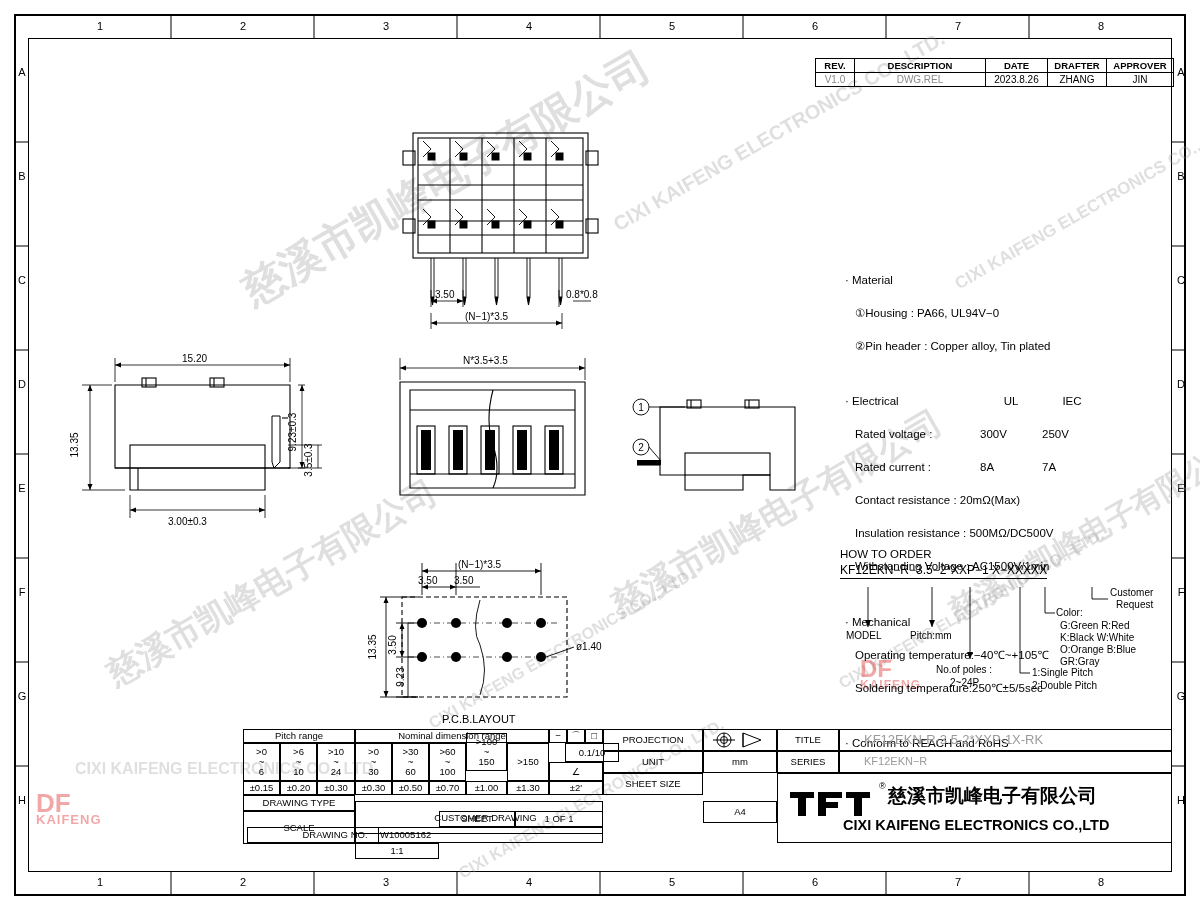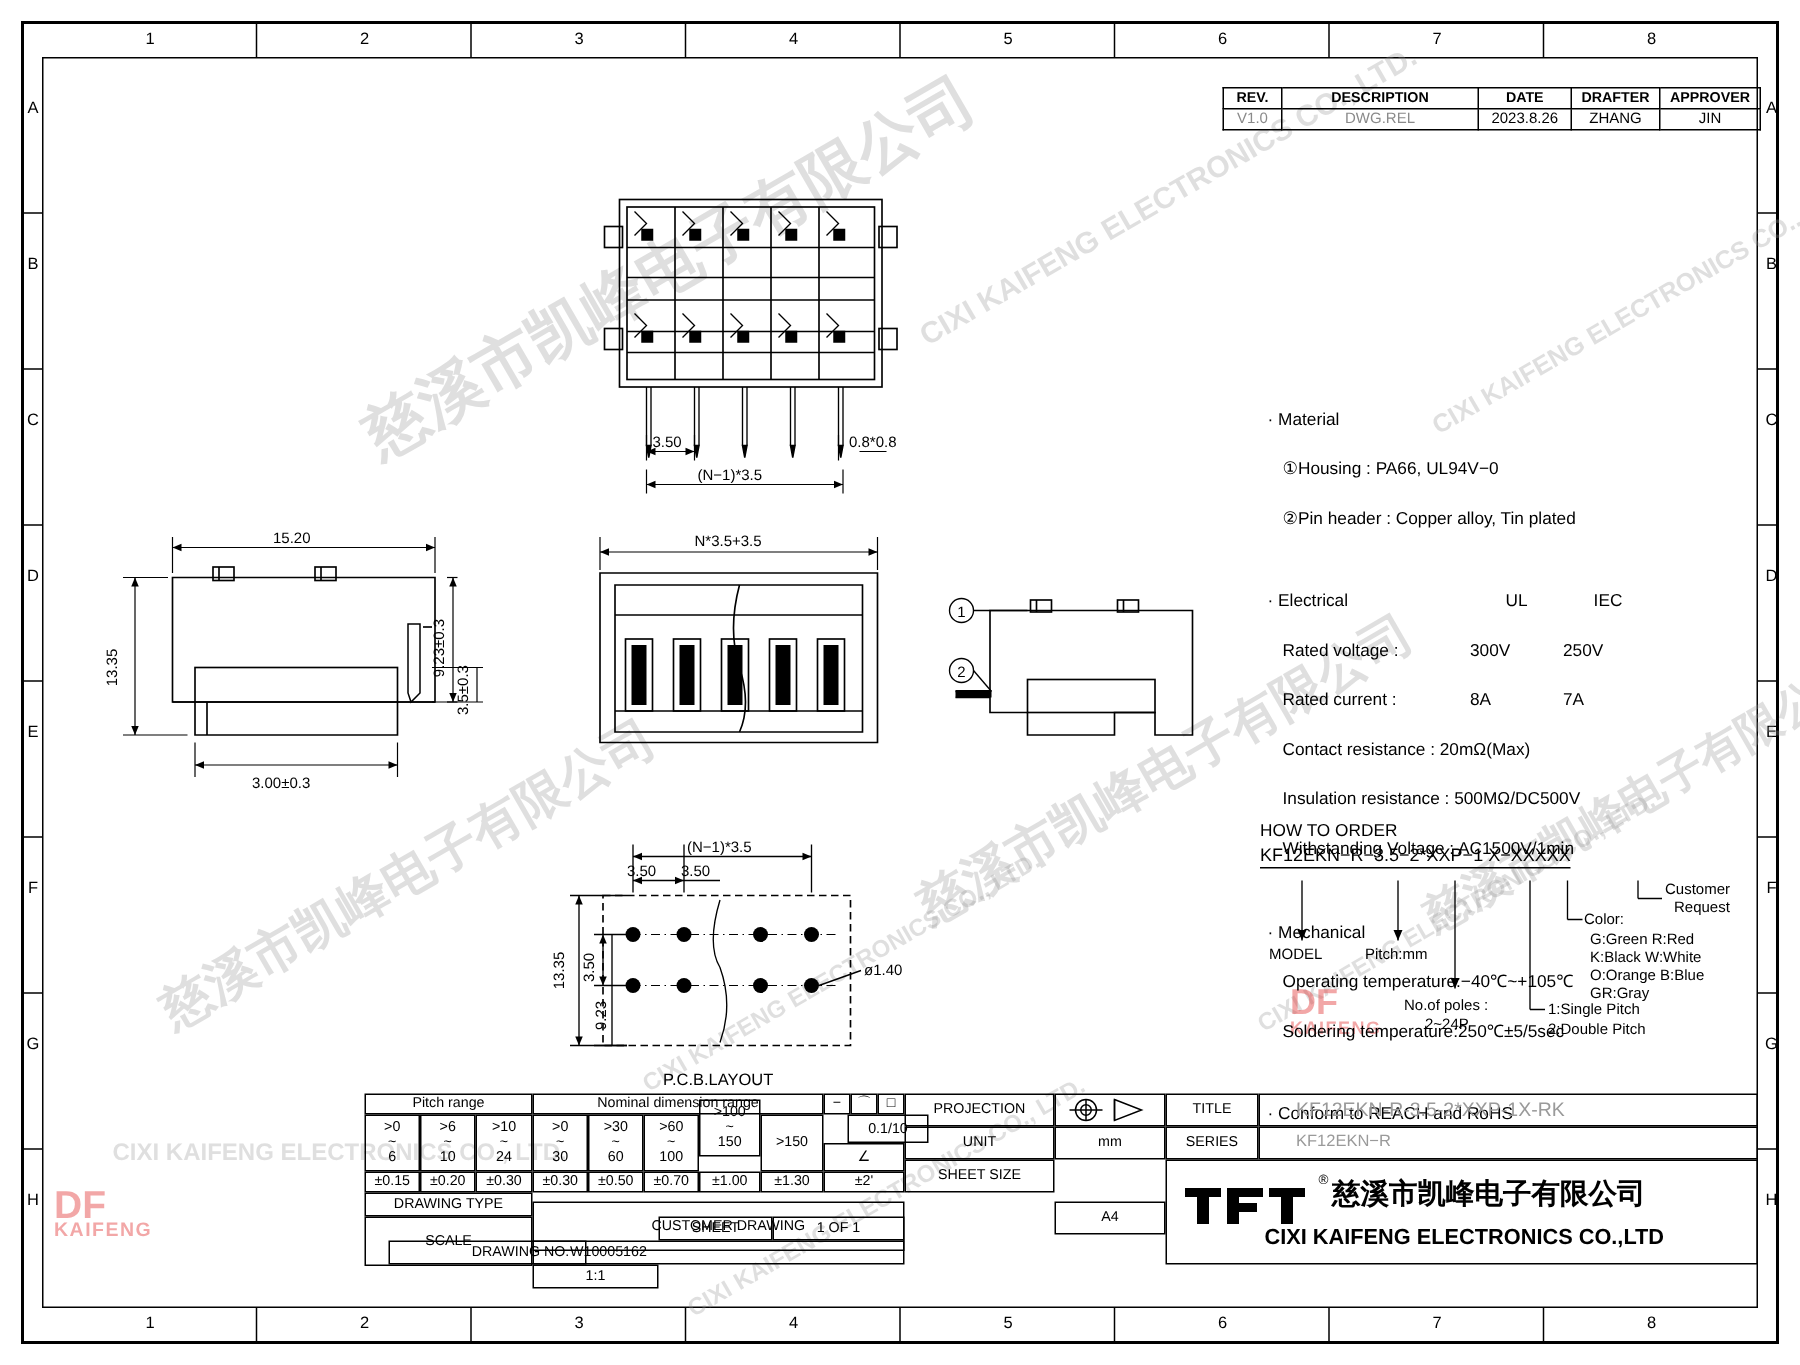--- a/index.html
+++ b/index.html
@@ -563,7 +563,7 @@
     <div class="cell" style="left:112px;top:82px;width:84px;height:16px;margin-top:32px;">1:1</div>
     <div class="cell" style="left:196px;top:82px;width:76px;height:16px;">SHEET</div>
     <div class="cell" style="left:272px;top:82px;width:88px;height:16px;">1 OF 1</div>
-    <div class="cell" style="left:16px;top:98px;width:132px;height:16px;padding-left:44px;">DRAWING NO.</div>
+    <div class="cell" style="left:4px;top:98px;width:132px;height:16px;padding-left:44px;">DRAWING NO.</div>
     <div class="cell left" style="left:112px;top:98px;width:248px;height:16px;">W10005162</div>
 
     <div class="cell" style="left:360px;top:0;width:100px;height:22px;">PROJECTION</div>

